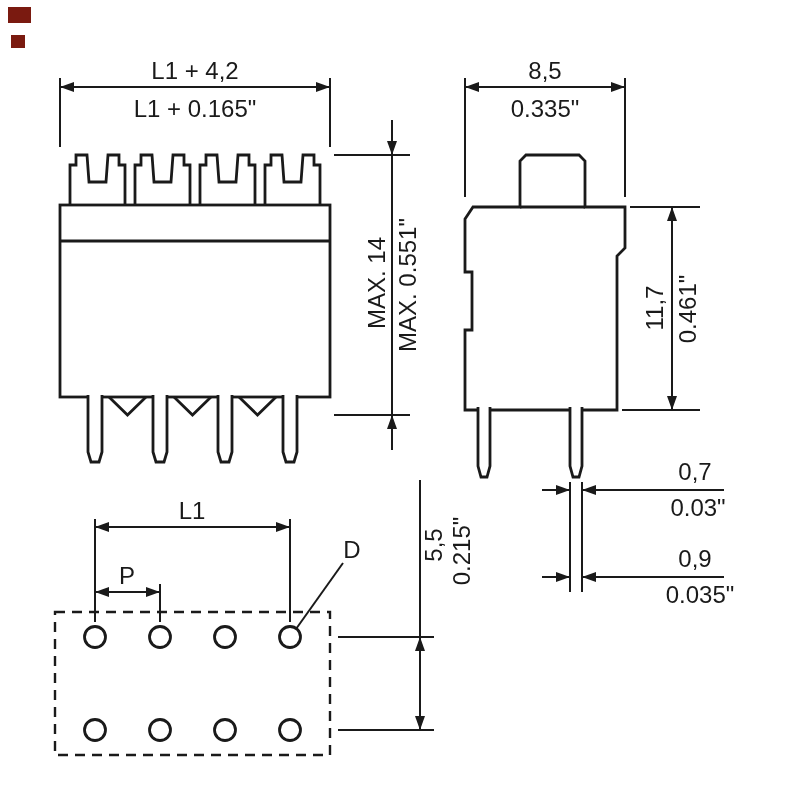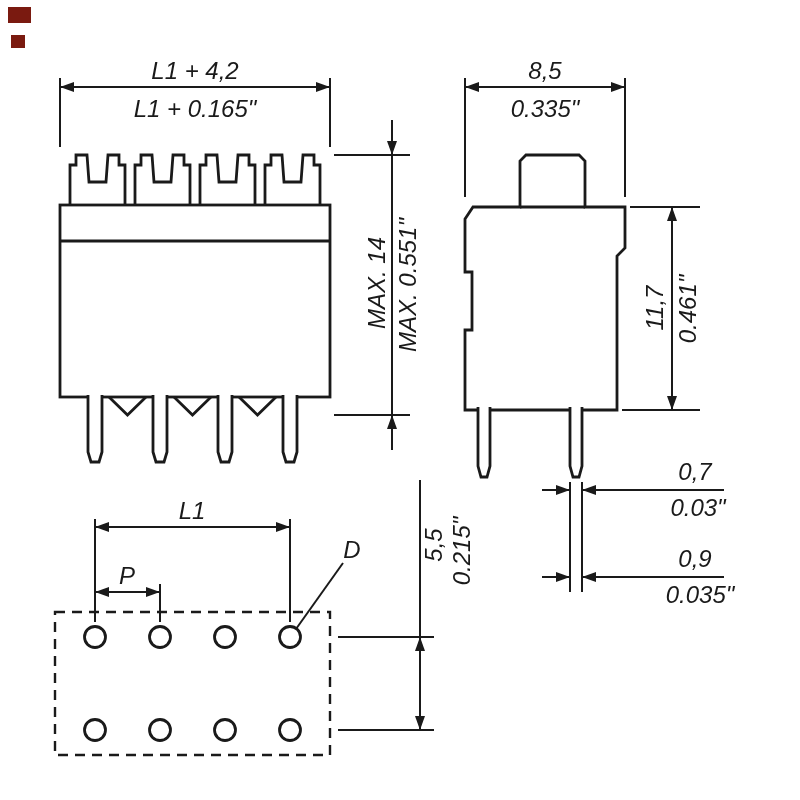--- a/index.html
+++ b/index.html
@@ -3,7 +3,7 @@
 <meta charset="utf-8">
 <style>
   html,body{margin:0;padding:0;background:#ffffff;}
-  .stage{position:relative;width:800px;height:800px;background:#ffffff;overflow:hidden;font-style:italic;}
+  .stage{position:relative;width:800px;height:800px;background:#ffffff;overflow:hidden;}
   svg{display:block;}
   .t{font-family:"Liberation Sans",sans-serif;font-size:24px;fill:#1a1a1a;}
   .obj{fill:none;stroke:#1a1a1a;stroke-width:2.8;stroke-linejoin:miter;}

